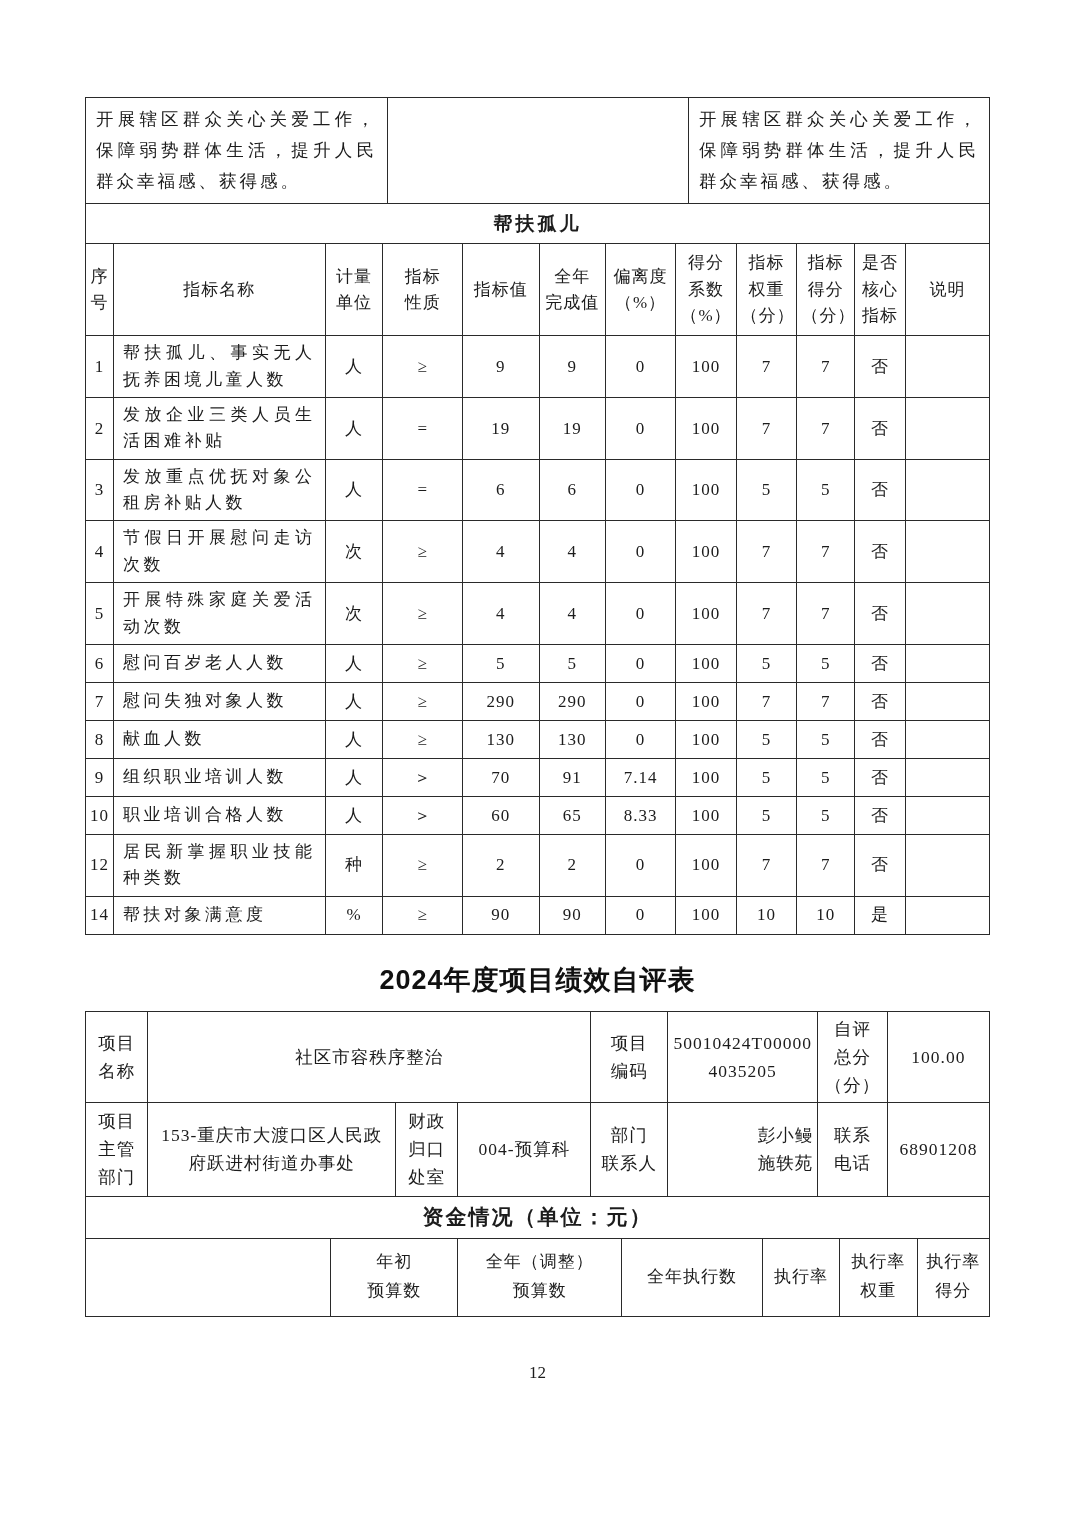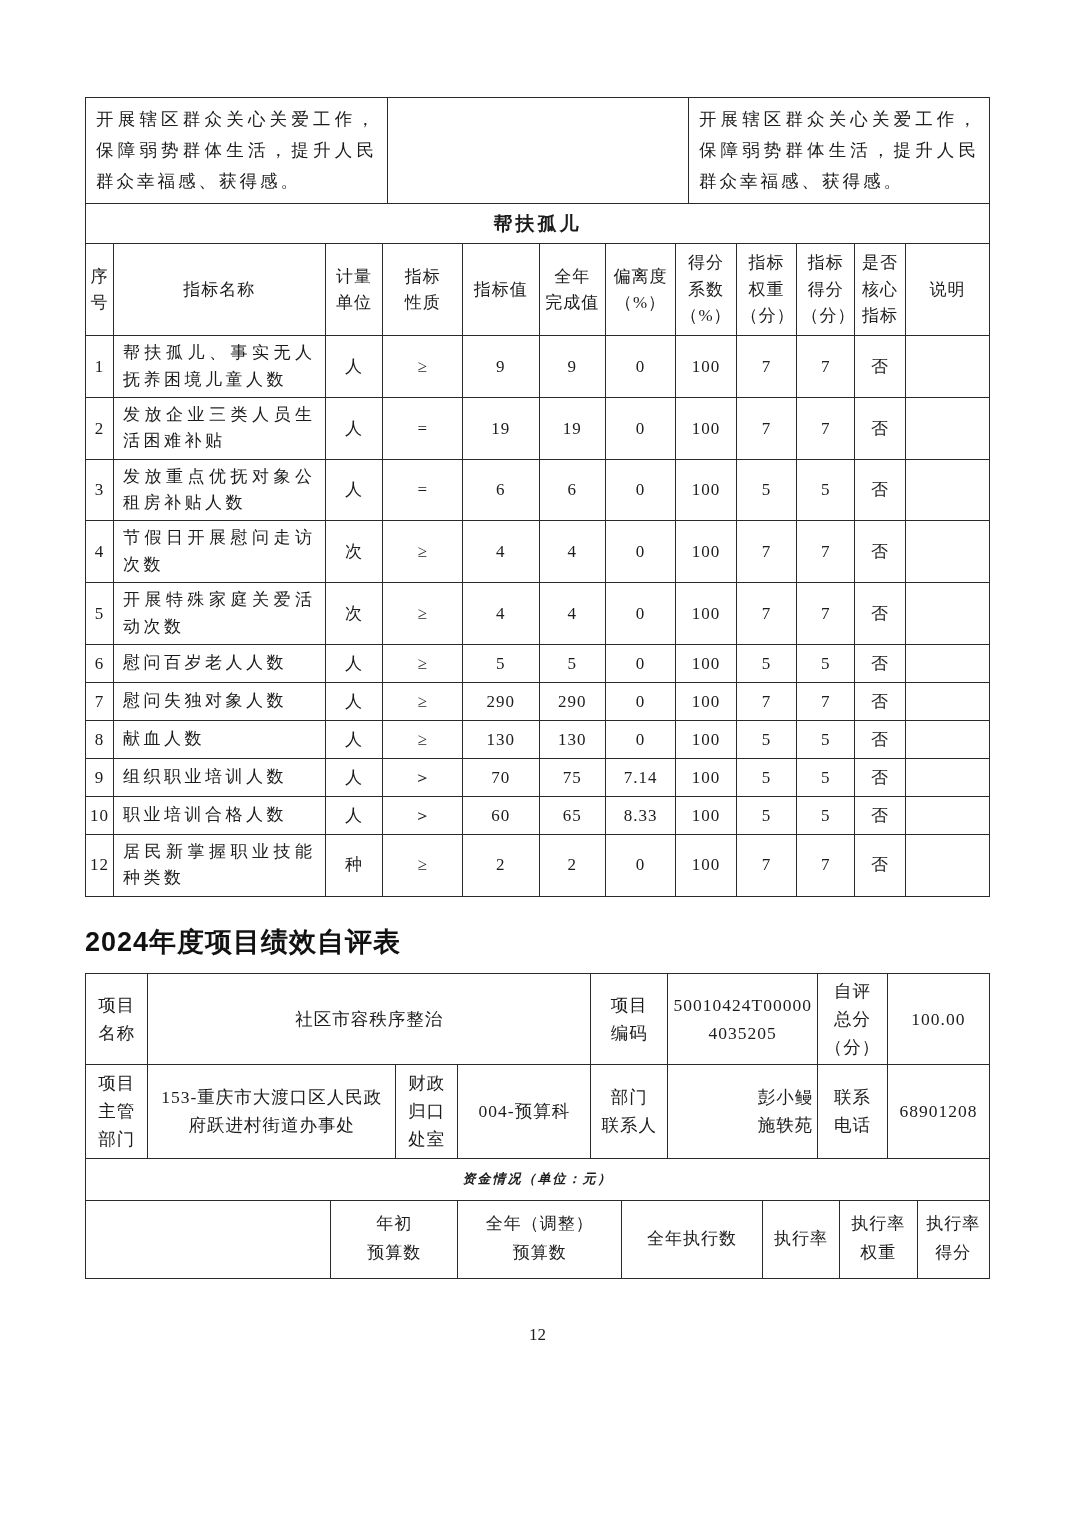--- a/index.html
+++ b/index.html
@@ -280,7 +280,7 @@
           <td class="col-2">人</td>
           <td class="col-3">＞</td>
           <td class="col-4">70</td>
-          <td class="col-5">75</td>
+          <td class="col-5">91</td>
           <td class="col-6">7.14</td>
           <td class="col-7">100</td>
           <td class="col-8">5</td>

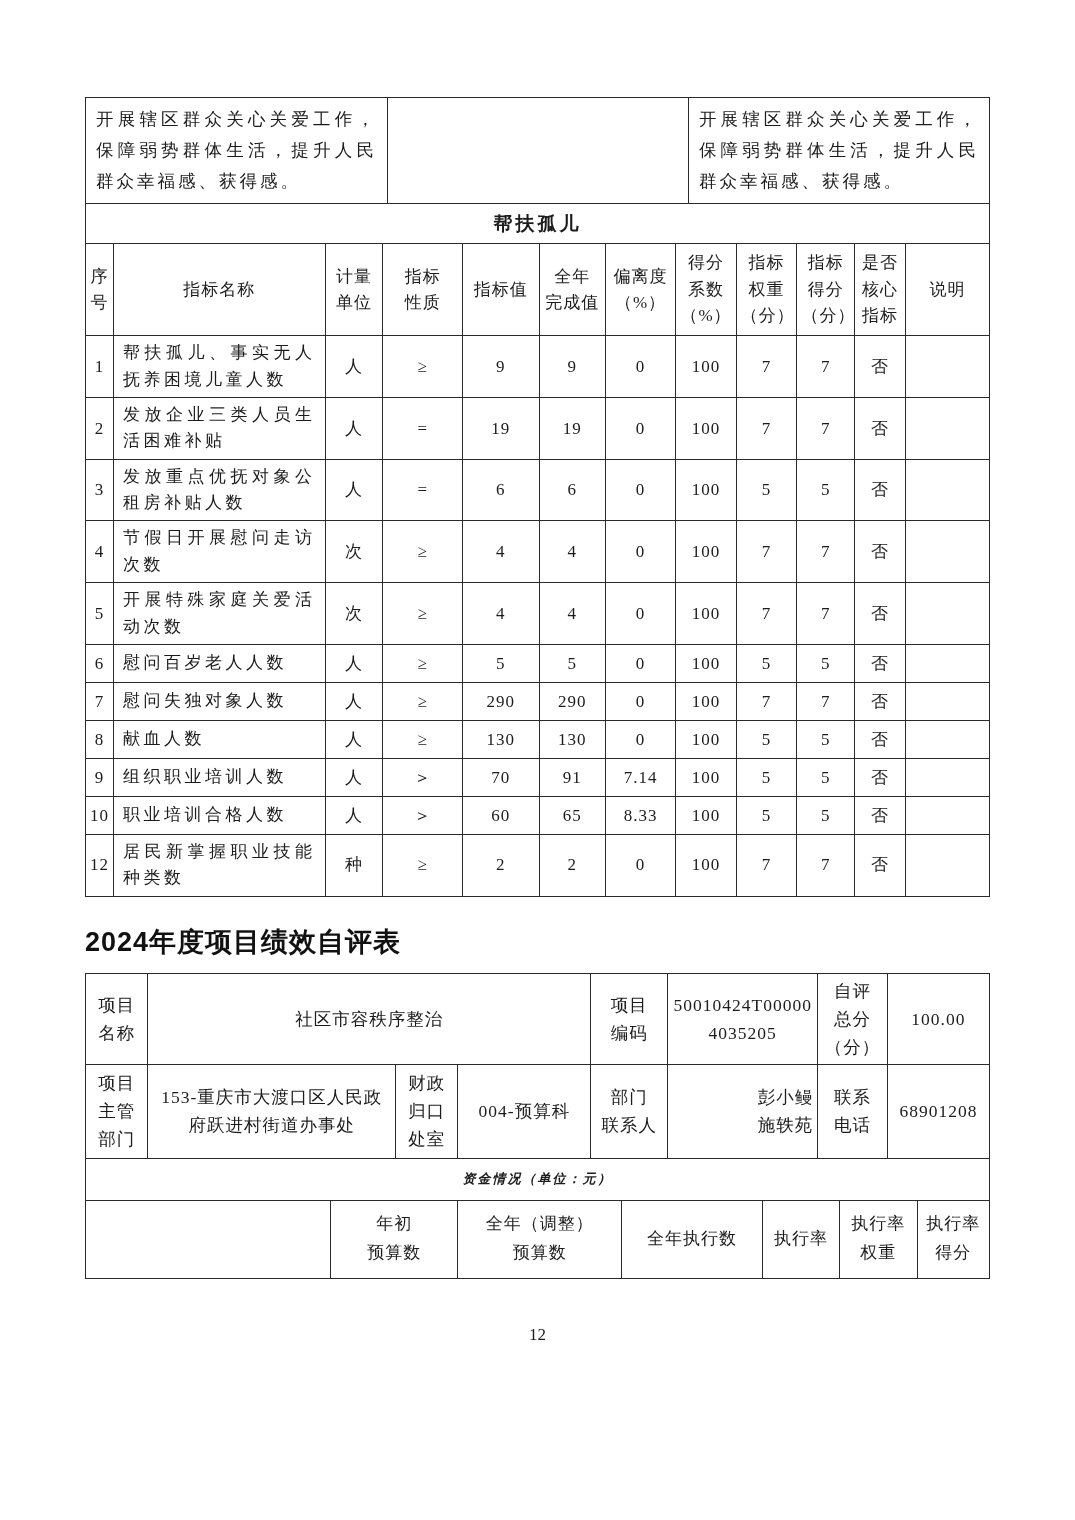--- a/index.html
+++ b/index.html
@@ -314,6 +314,20 @@
           <td class="col-8">7</td>
           <td class="col-9">7</td>
           <td class="col-10">否</td>
+          <td class="col-11"></td>
+        </tr>
+        <tr>
+          <td class="col-0">14</td>
+          <td class="col-1">帮扶对象满意度</td>
+          <td class="col-2">%</td>
+          <td class="col-3">≥</td>
+          <td class="col-4">90</td>
+          <td class="col-5">90</td>
+          <td class="col-6">0</td>
+          <td class="col-7">100</td>
+          <td class="col-8">10</td>
+          <td class="col-9">10</td>
+          <td class="col-10">是</td>
           <td class="col-11"></td>
         </tr>
       </tbody>

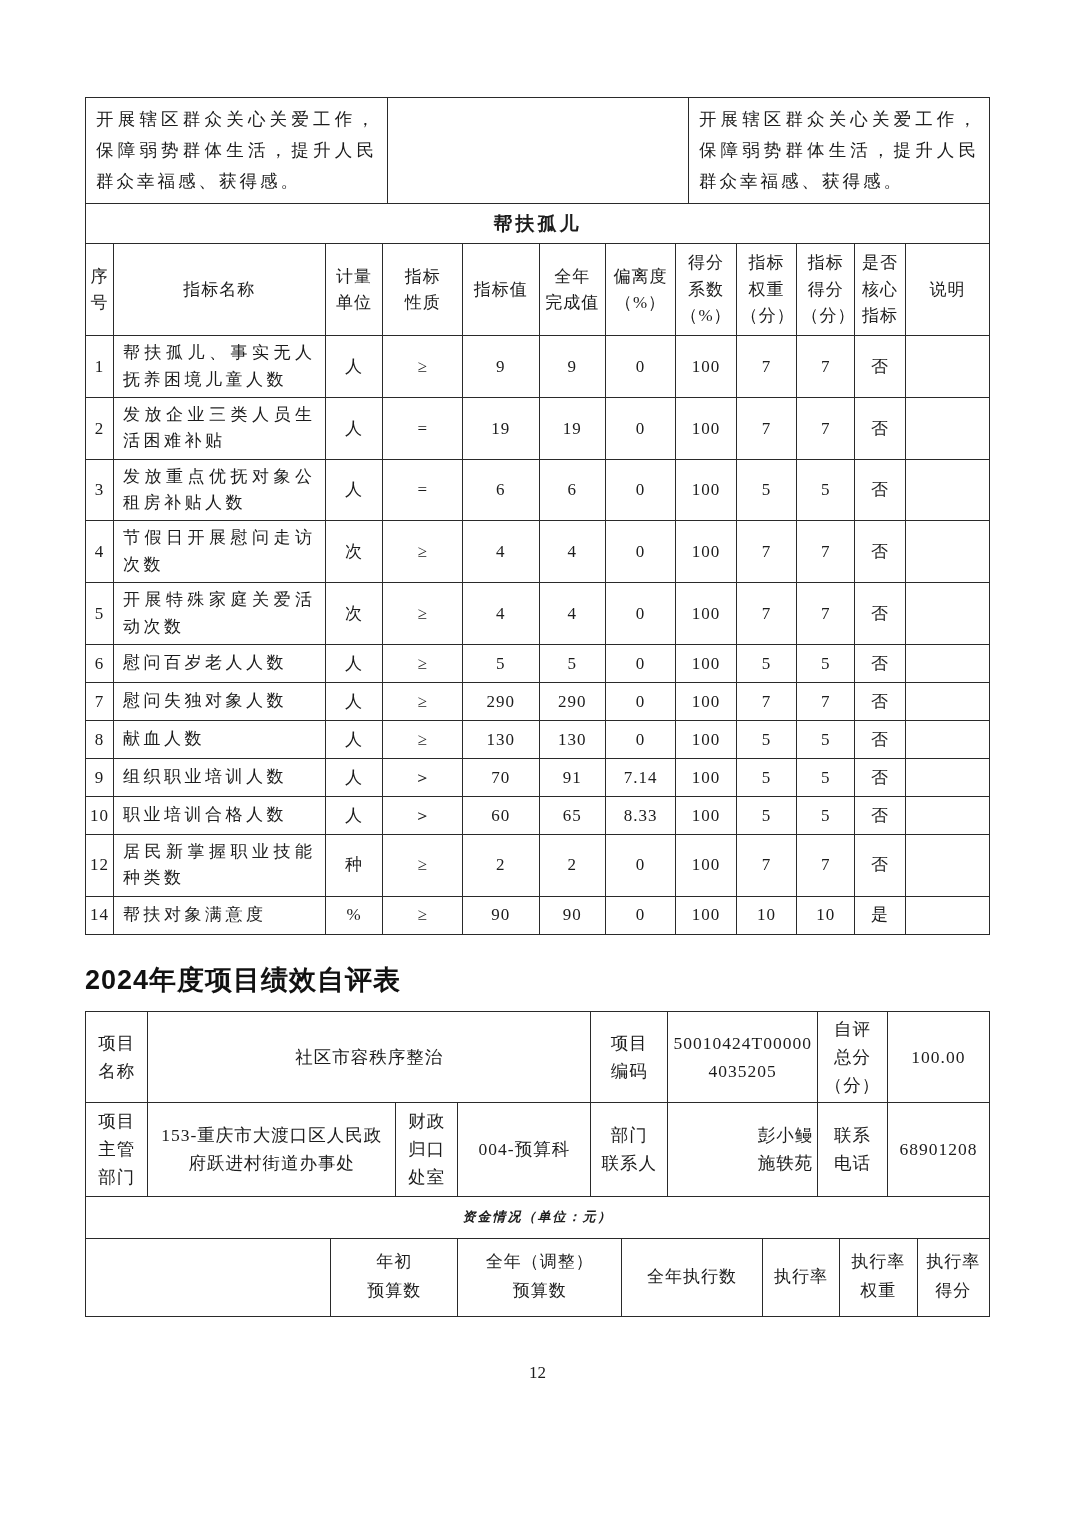--- a/index.html
+++ b/index.html
@@ -60,7 +60,7 @@
 
   
   .doc-title {
-    text-align: left;
+    text-align: center;
     font-family: "Liberation Sans", "DejaVu Sans", sans-serif;
     font-weight: 700;
     font-size: 27px;

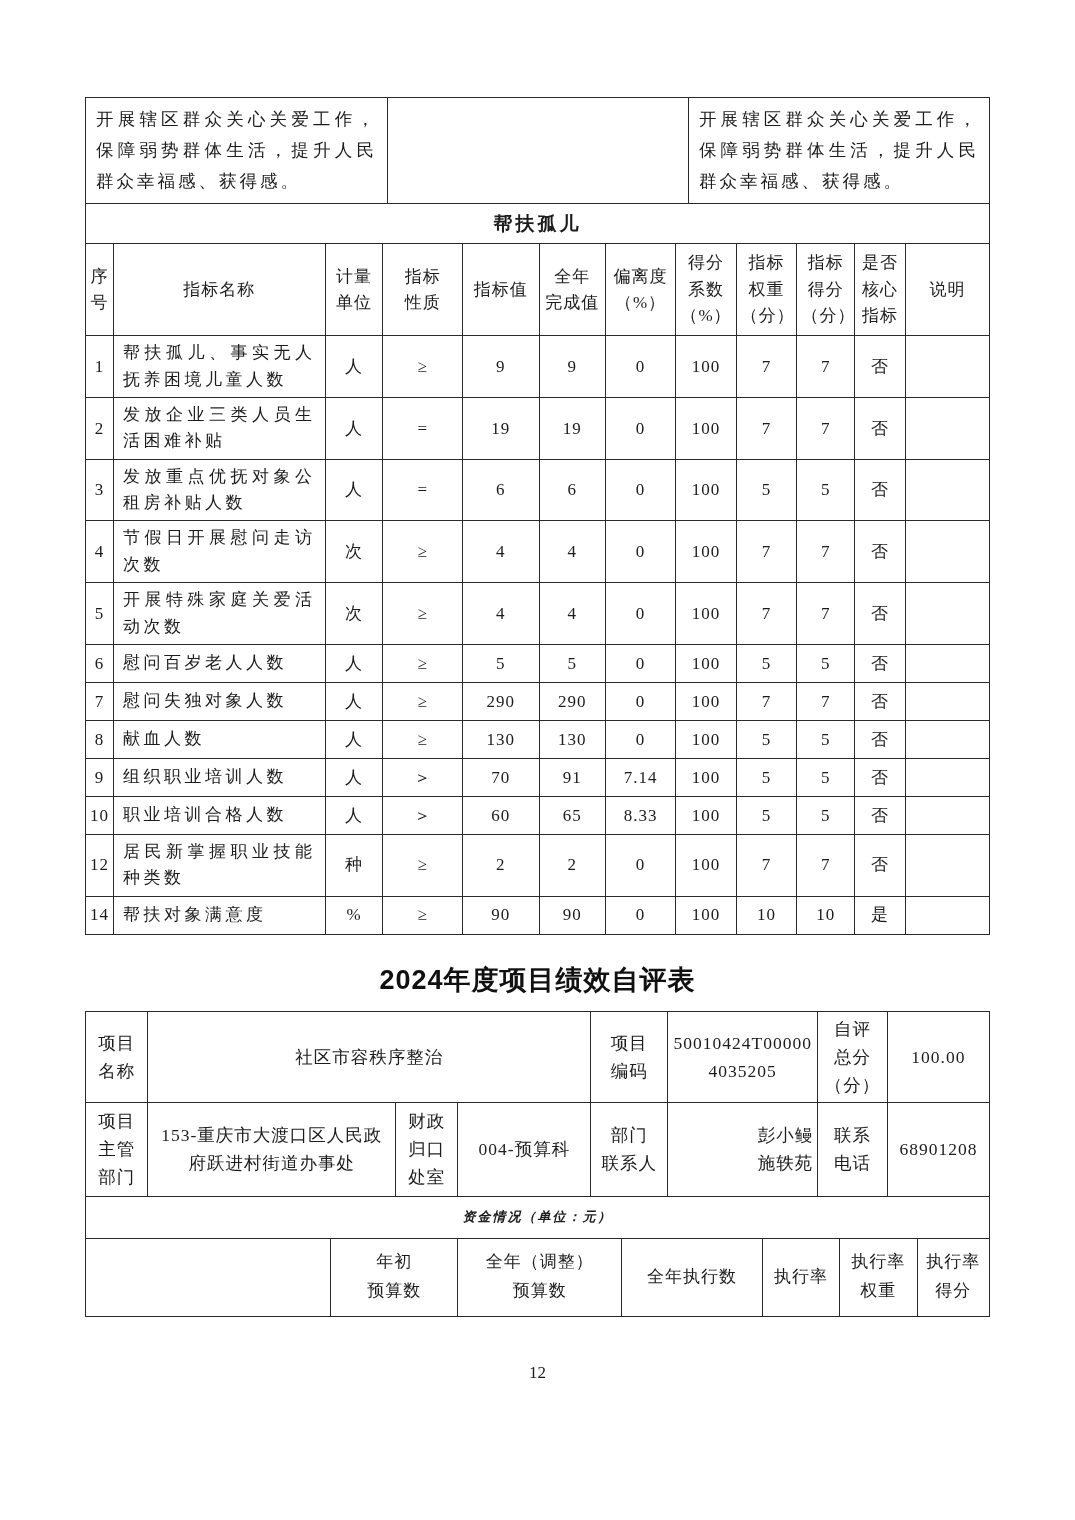--- a/index.html
+++ b/index.html
@@ -80,10 +80,9 @@
   .fundbar td {
     height: 42px;
     font-weight: bold;
-    font-size: 13px;
+    font-size: 21px;
     letter-spacing: 2px;
     font-family: "Liberation Sans", "DejaVu Sans", sans-serif;
-    font-style: italic;
   }
   .fundcols td { height: 78px; white-space: pre-line; line-height: 1.7; }
 

